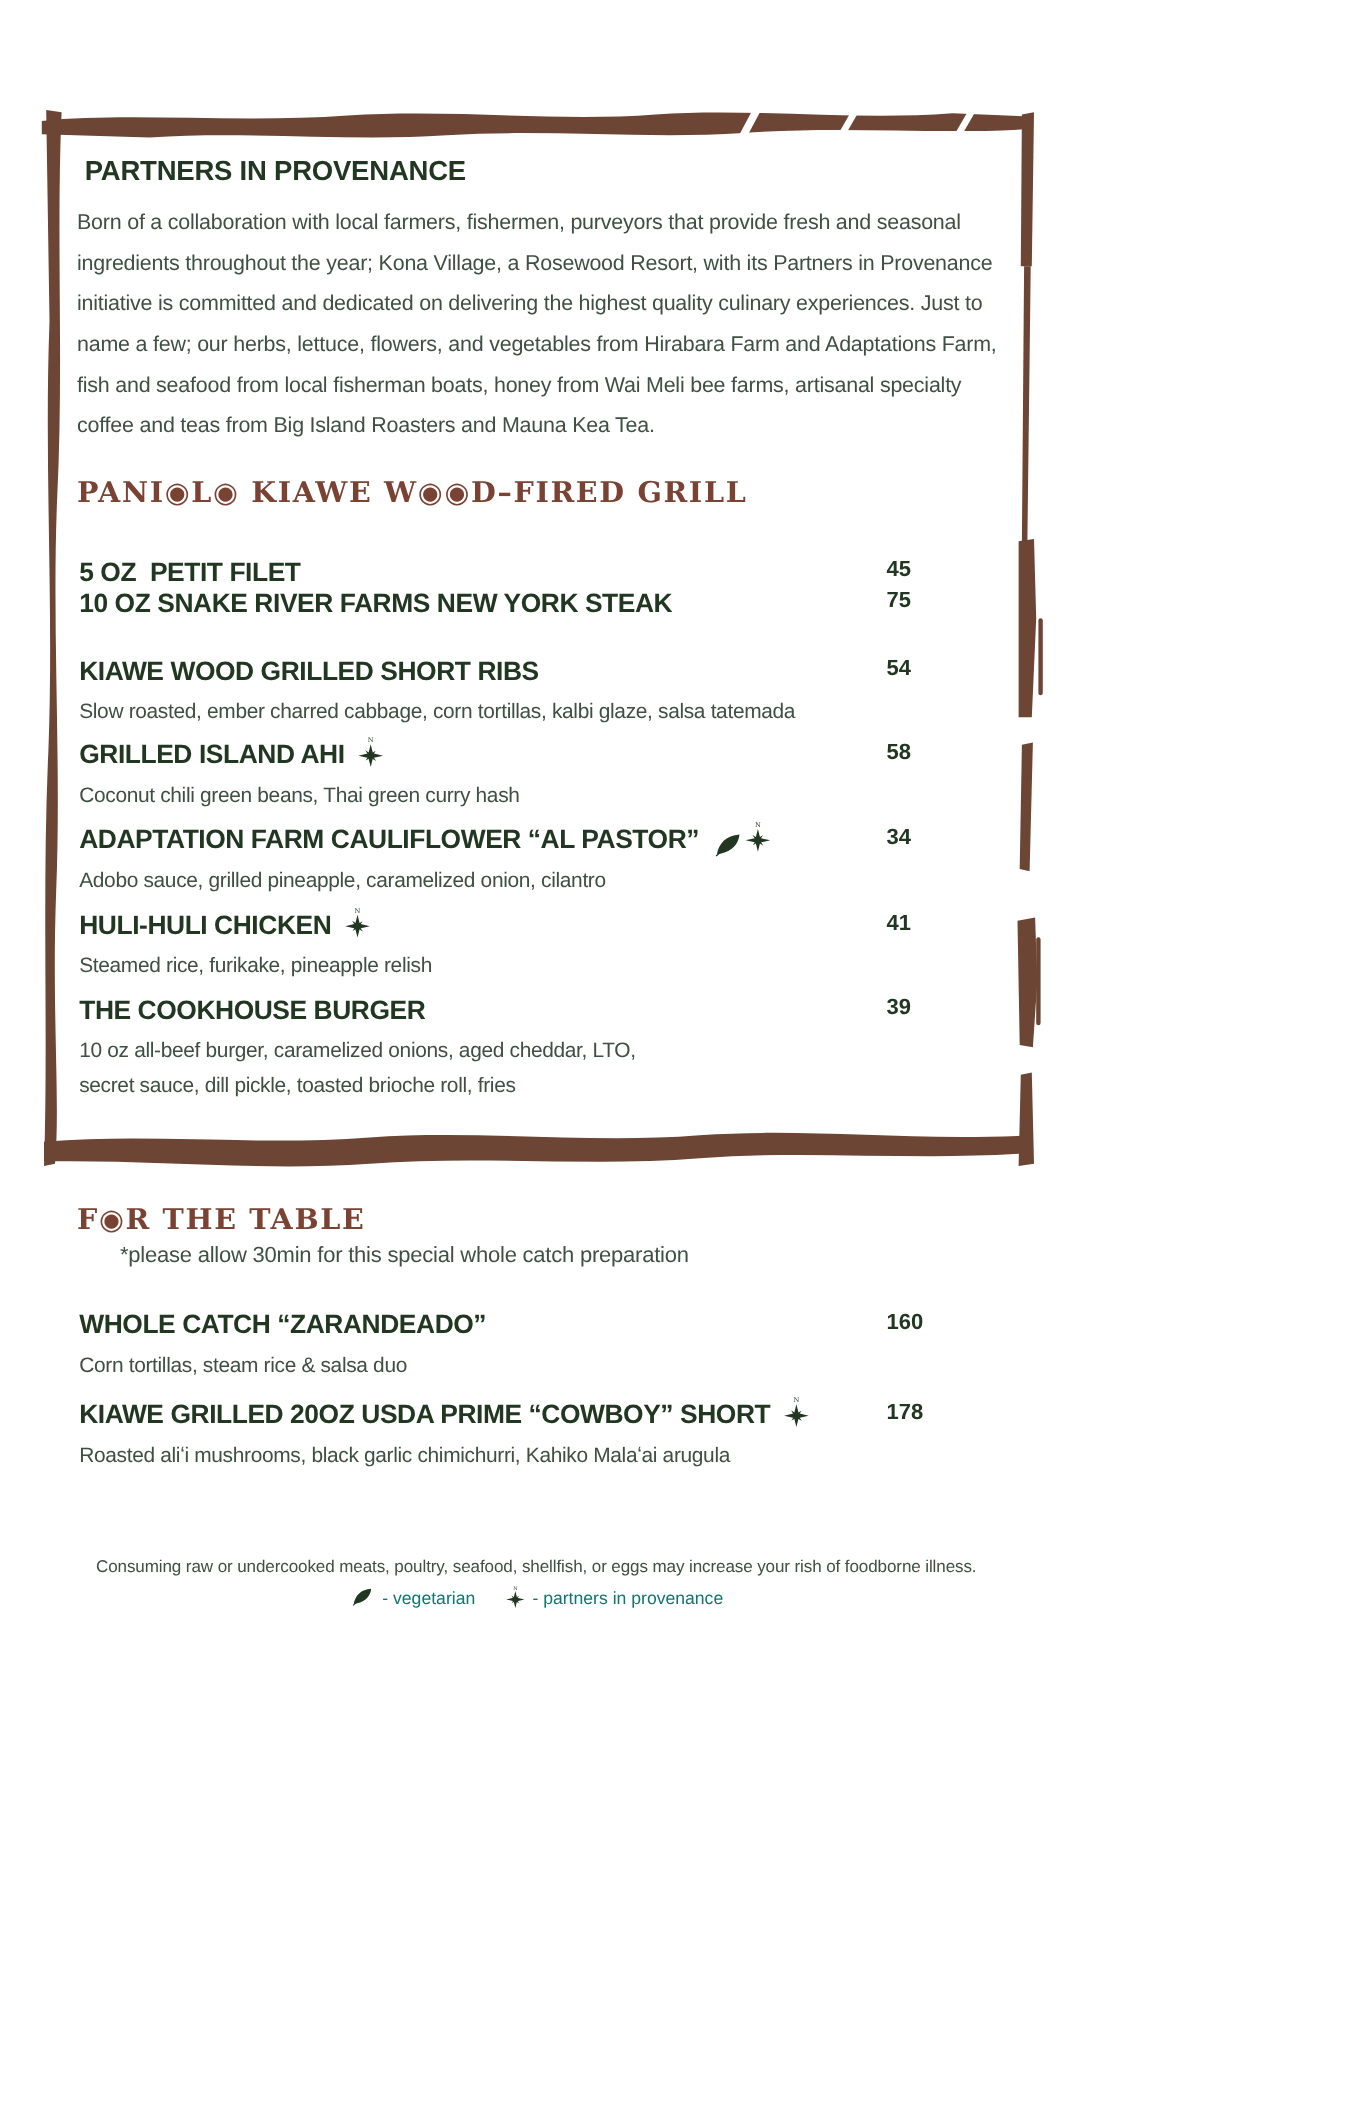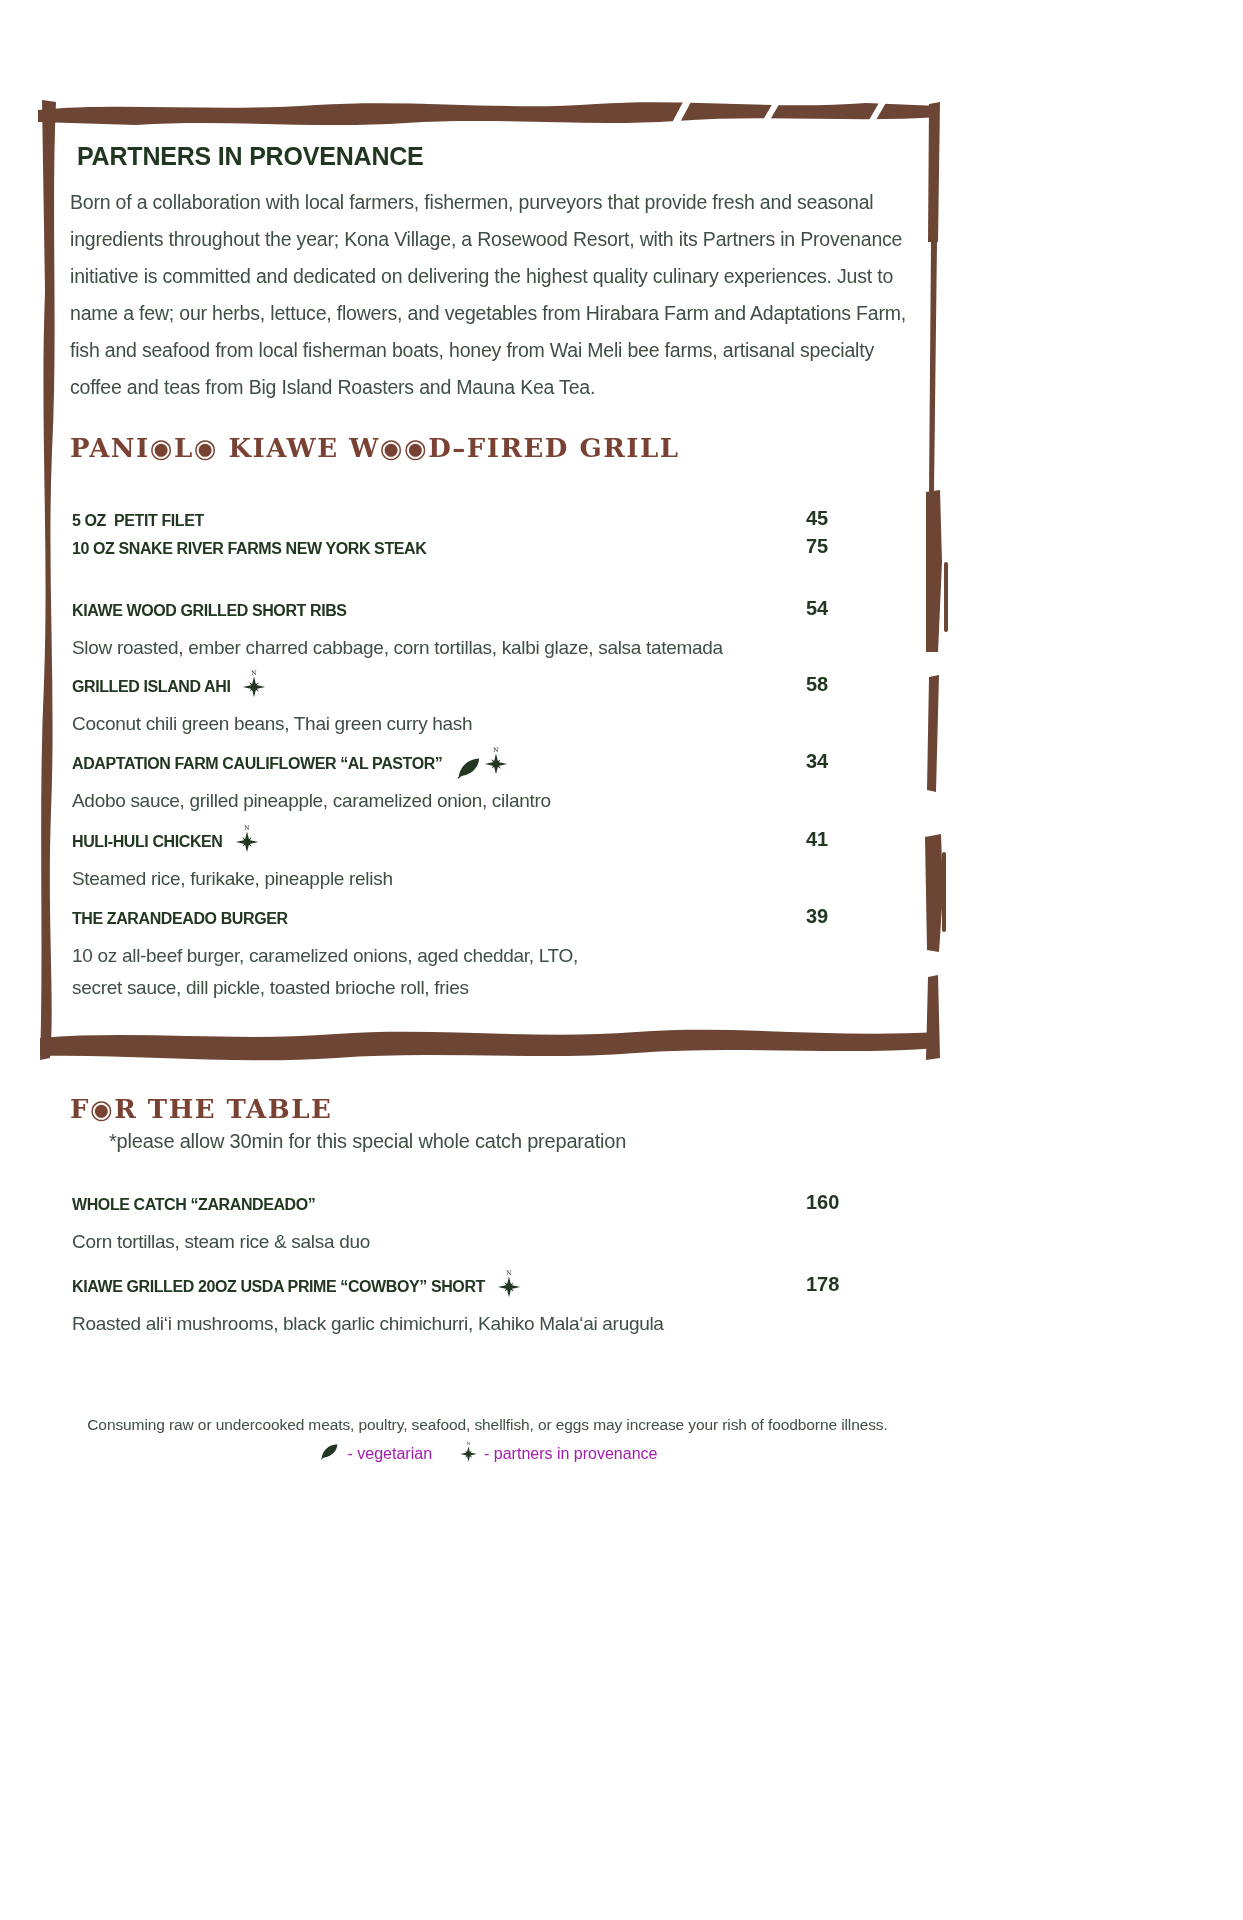--- a/index.html
+++ b/index.html
@@ -30,7 +30,7 @@
   .item{position:absolute;left:72px;width:740px;}
   .titleline{display:flex;align-items:center;gap:12px;height:26px;}
   .item .name{
-    font-size:16px;font-weight:bold;color:#223722;
+    font-size:24px;font-weight:bold;color:#223722;
     letter-spacing:-0.4px;white-space:pre;
   }
   .item .price{

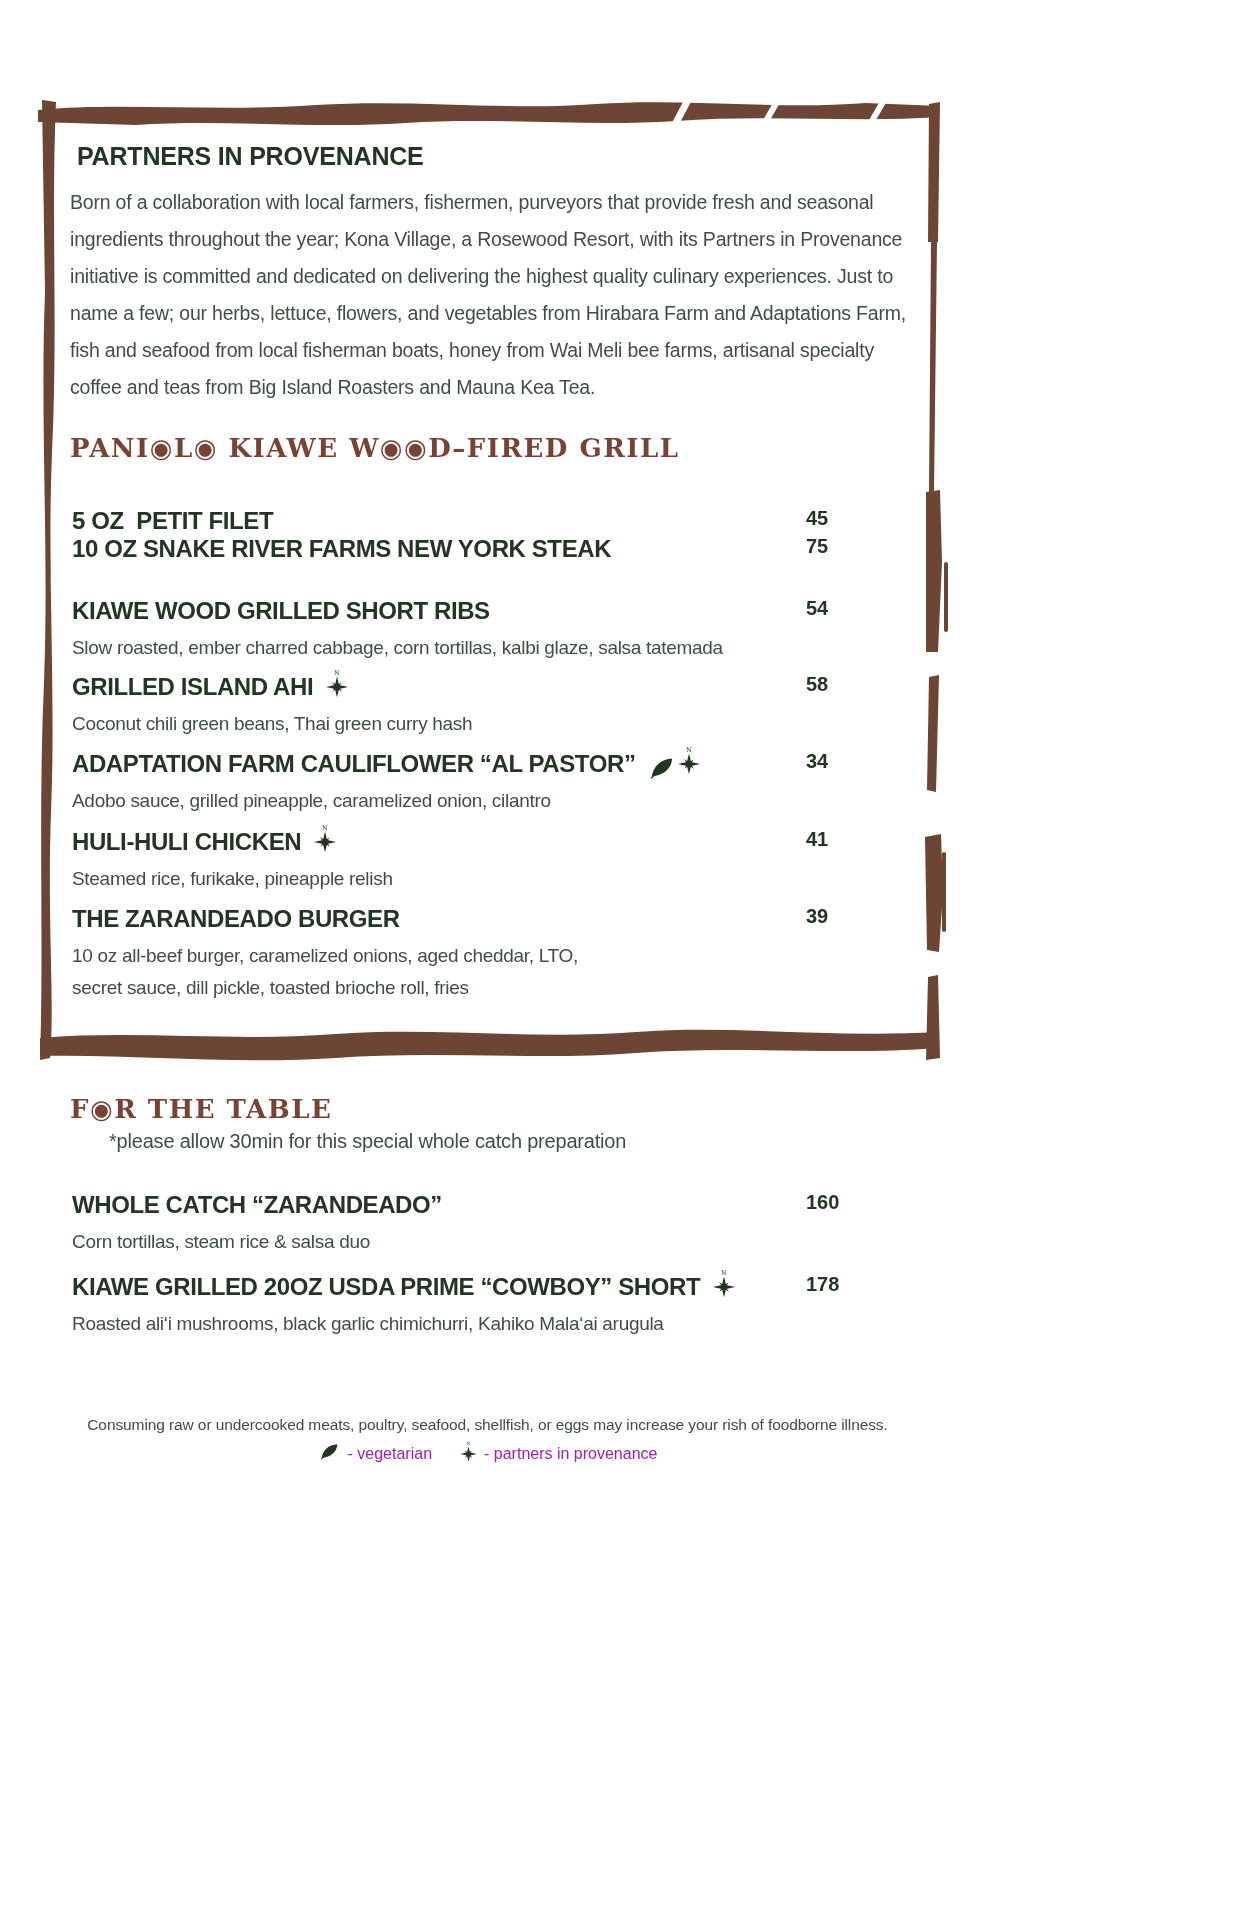--- a/index.html
+++ b/index.html
@@ -172,7 +172,7 @@
 
       <div class="item" style="top: 906px;">
         <div class="titleline">
-          <span class="name">THE ZARANDEADO BURGER</span>
+          <span class="name">THE COOKHOUSE BURGER</span>
           <span class="icons"></span>
         </div>
         <div class="price">39</div>

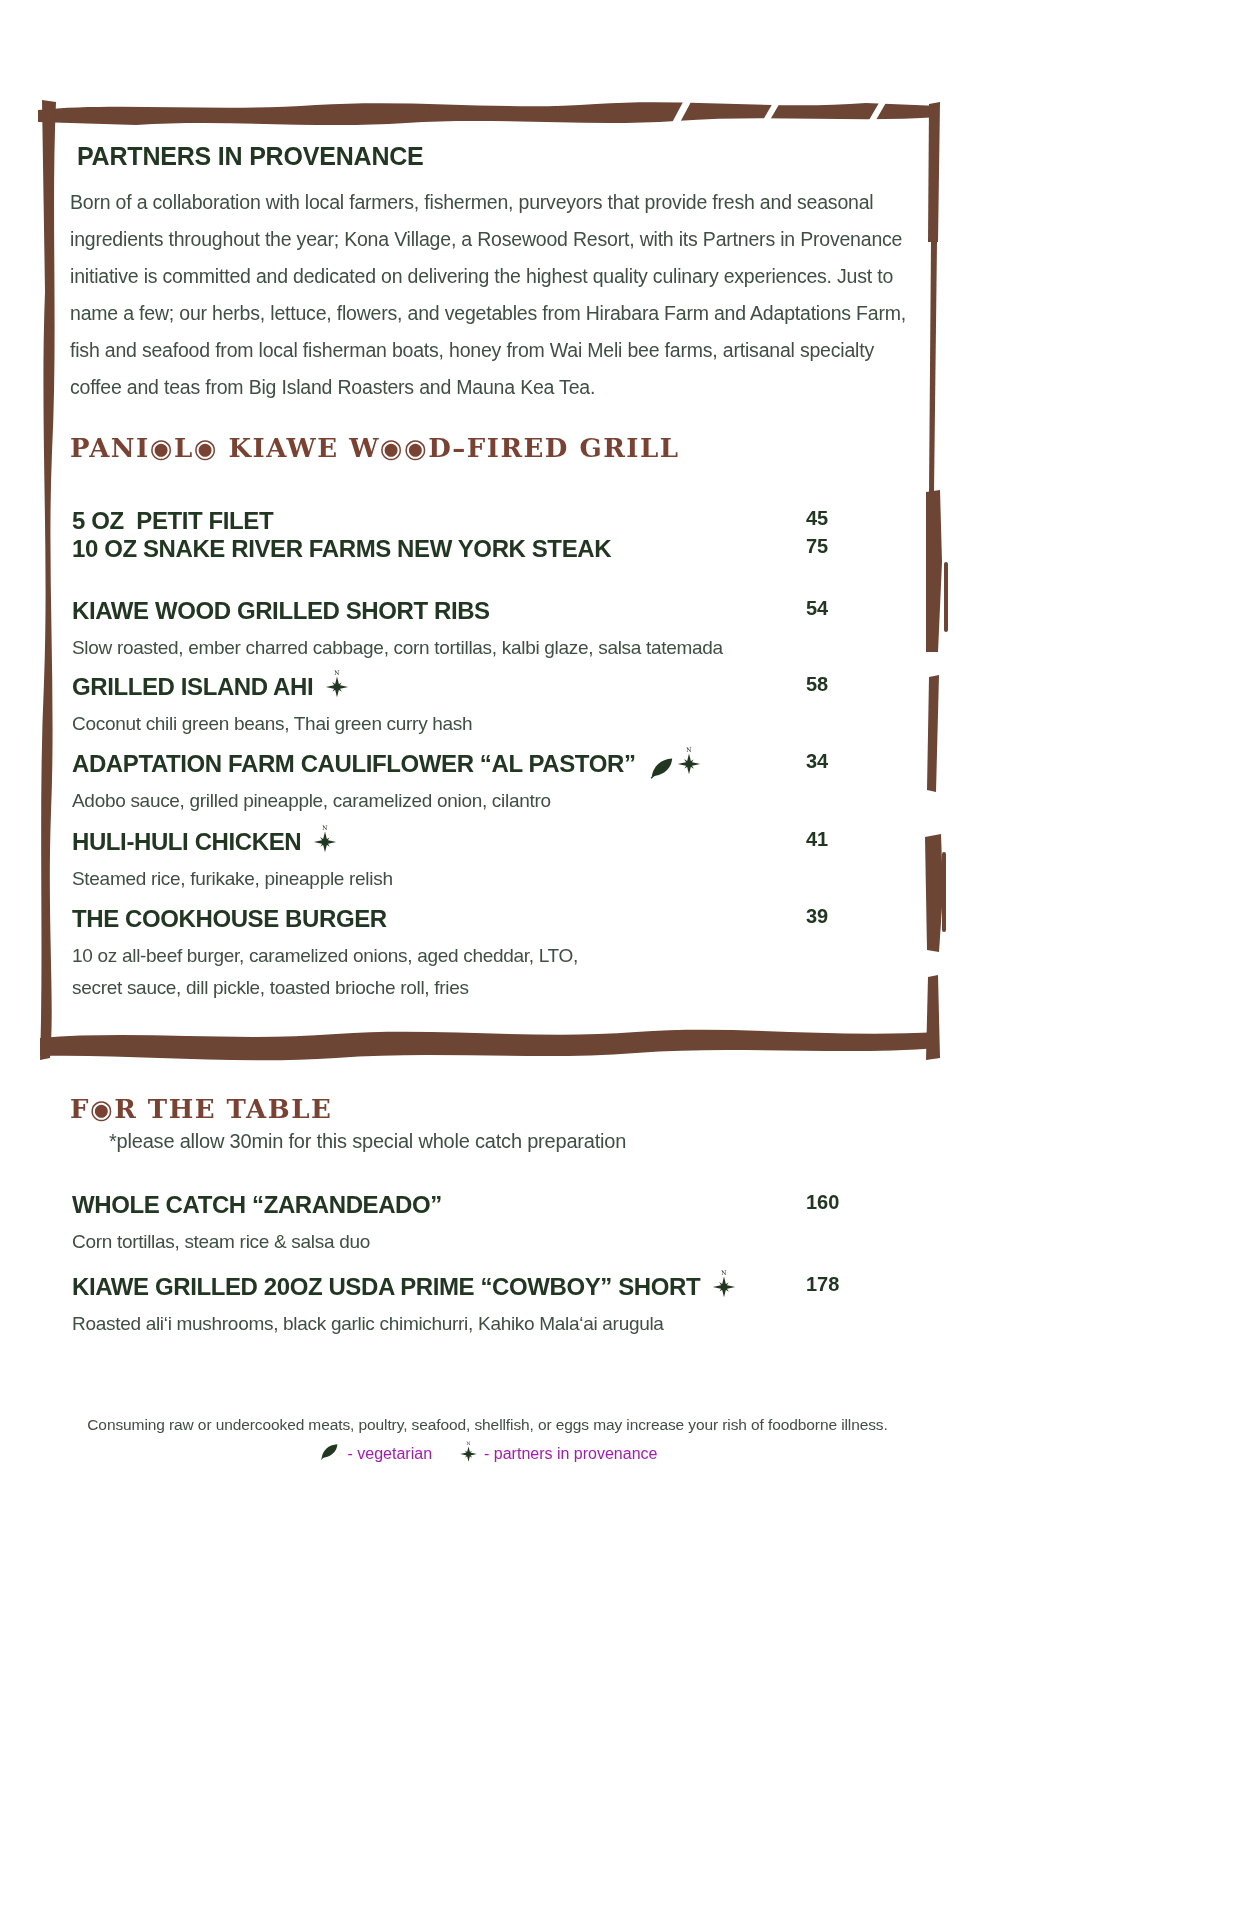--- a/index.html
+++ b/index.html
@@ -51,7 +51,7 @@
   .legend{
     position:absolute;left:40px;top:1440px;width:895px;
     display:flex;justify-content:center;align-items:center;gap:28px;
-    font-size:16px;color:#a21caf;
+    font-size:16px;color:#0f766e;
   }
   .legend-item{display:flex;align-items:center;gap:7px;}
   .legend .ic.compass{width:17px;height:23px;margin-bottom:0;}

